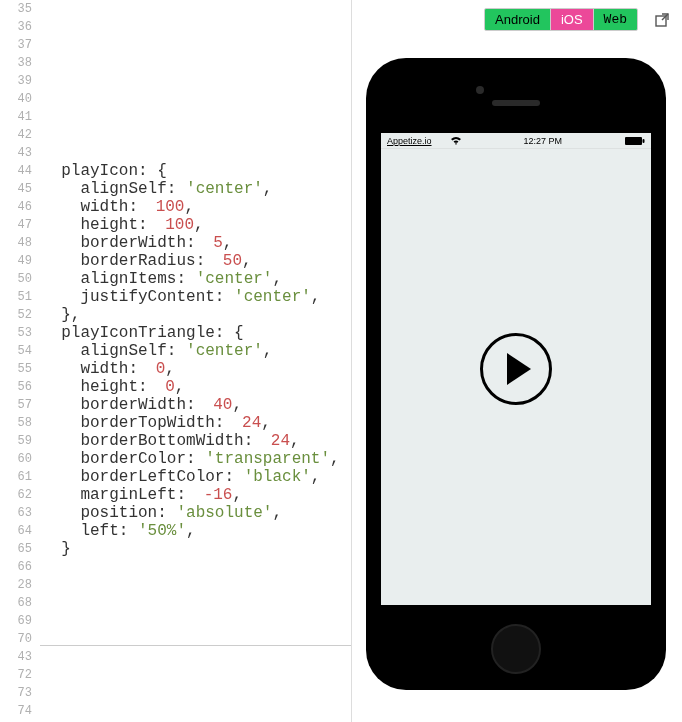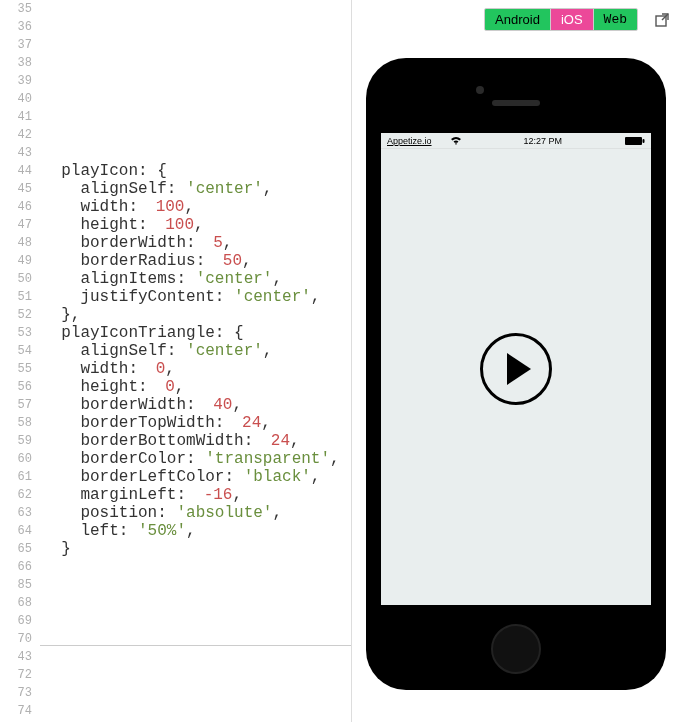--- a/index.html
+++ b/index.html
@@ -191,7 +191,7 @@
       <div>64</div>
       <div>65</div>
       <div>66</div>
-      <div>85</div>
+      <div>28</div>
       <div>68</div>
       <div>69</div>
       <div>70</div>

